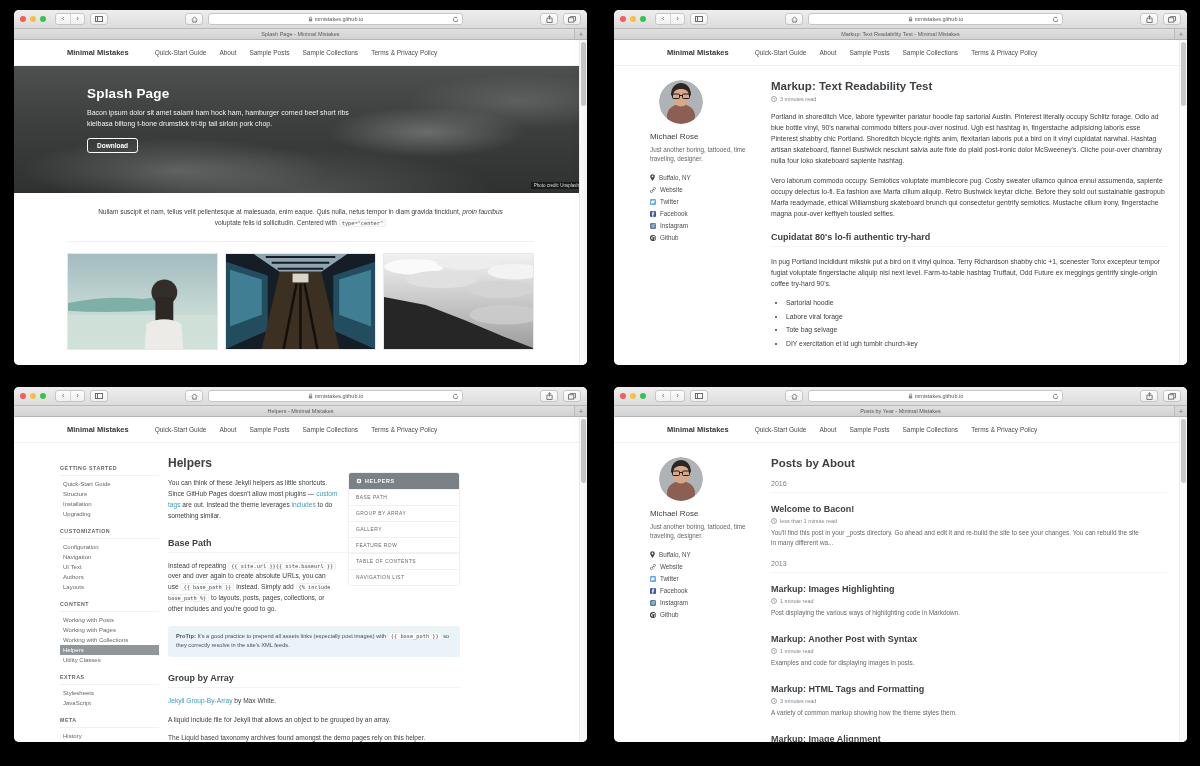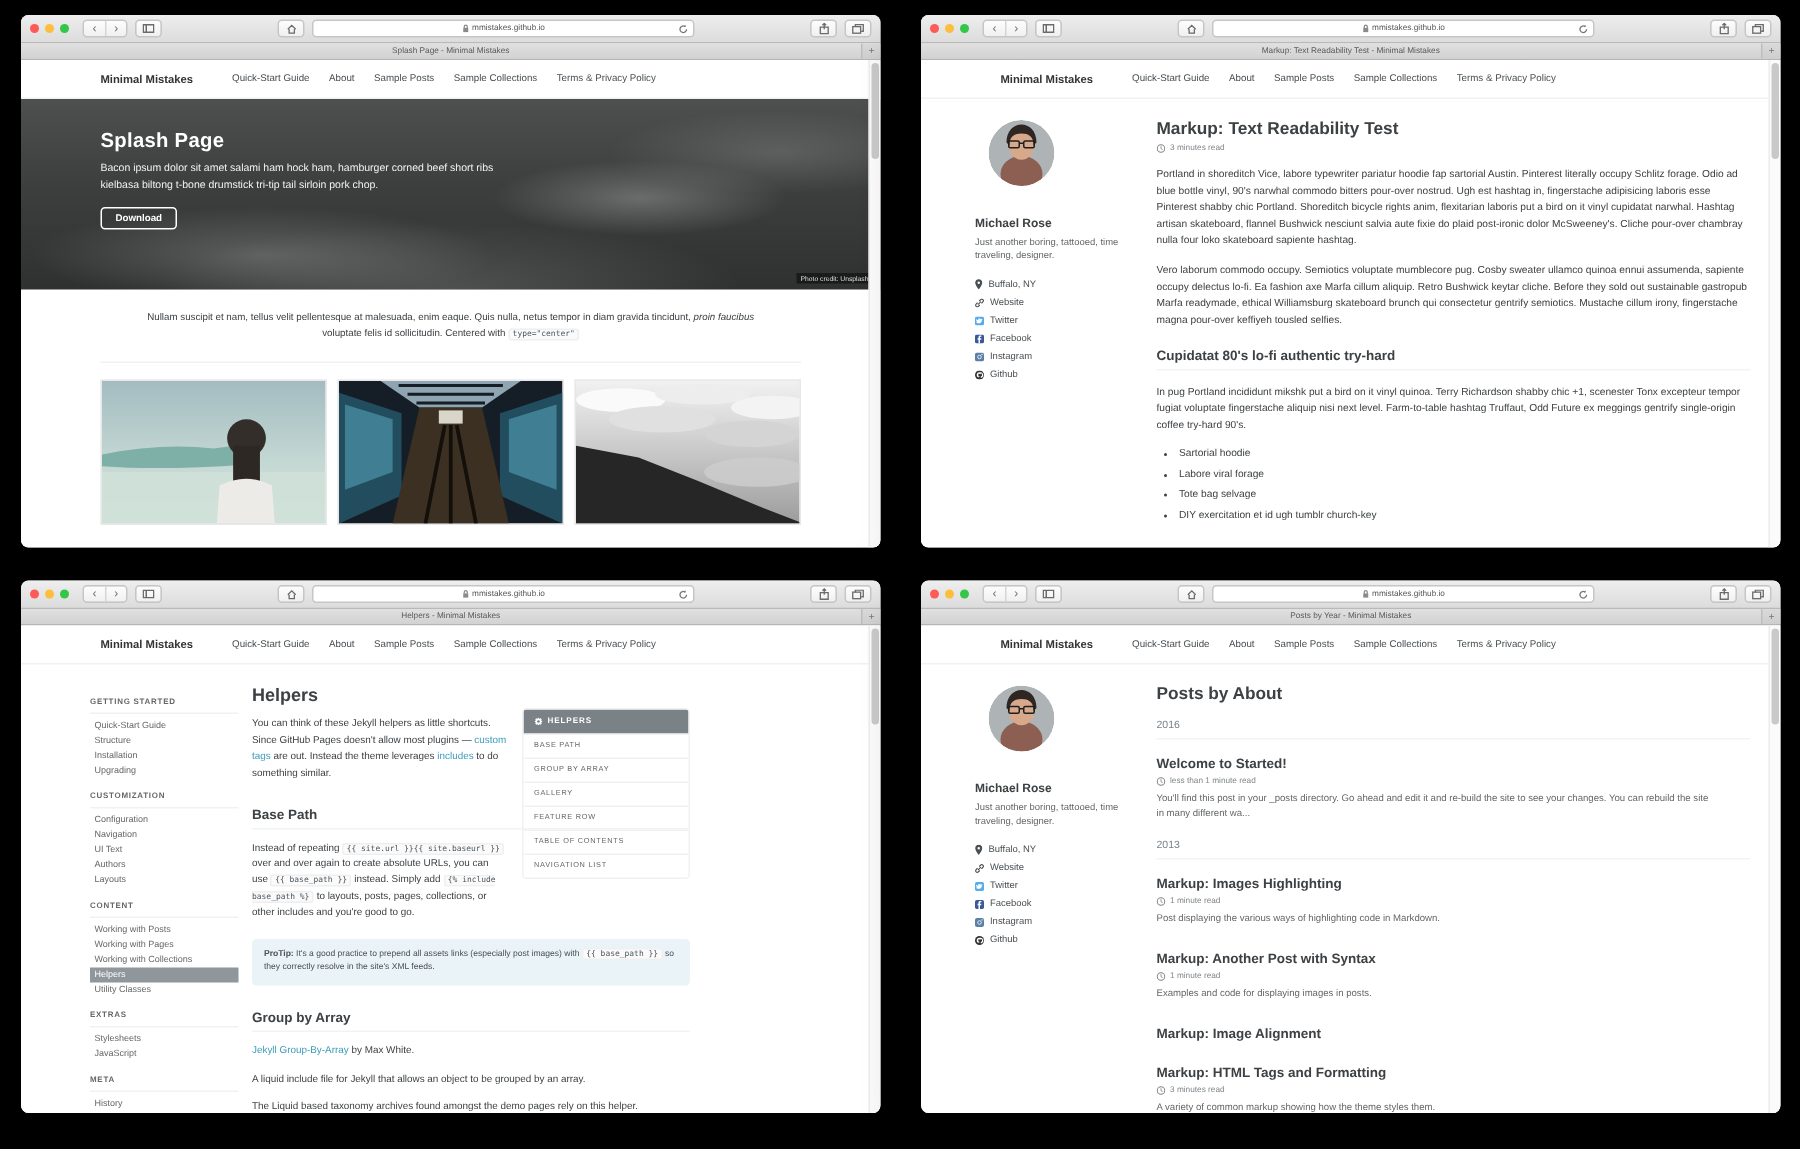--- a/index.html
+++ b/index.html
@@ -51,7 +51,7 @@
         radial-gradient(ellipse 220px 46px at 28% 82%, rgba(206,211,208,.26), transparent 70%),
         radial-gradient(ellipse 160px 40px at 88% 28%, rgba(196,201,198,.20), transparent 70%),
         radial-gradient(ellipse 260px 60px at 50% 100%, rgba(222,226,223,.18), transparent 75%),
-        linear-gradient(180deg,#4d504e 0%,#3c3f3d 45%,#2e312f 100%); }
+        linear-gradient(180deg,#4d504e 0%,#3c3f3d 45%,#2e312f 100%); padding-left: 20px; }
   .hero-inner { padding:20px 0 0 53px; max-width:330px; }
   .hero-title { font-size:13.5px; font-weight:bold; letter-spacing:.2px; }
   .hero-excerpt { margin-top:6px; font-size:7px; line-height:1.6; color:#f2f2f2; }

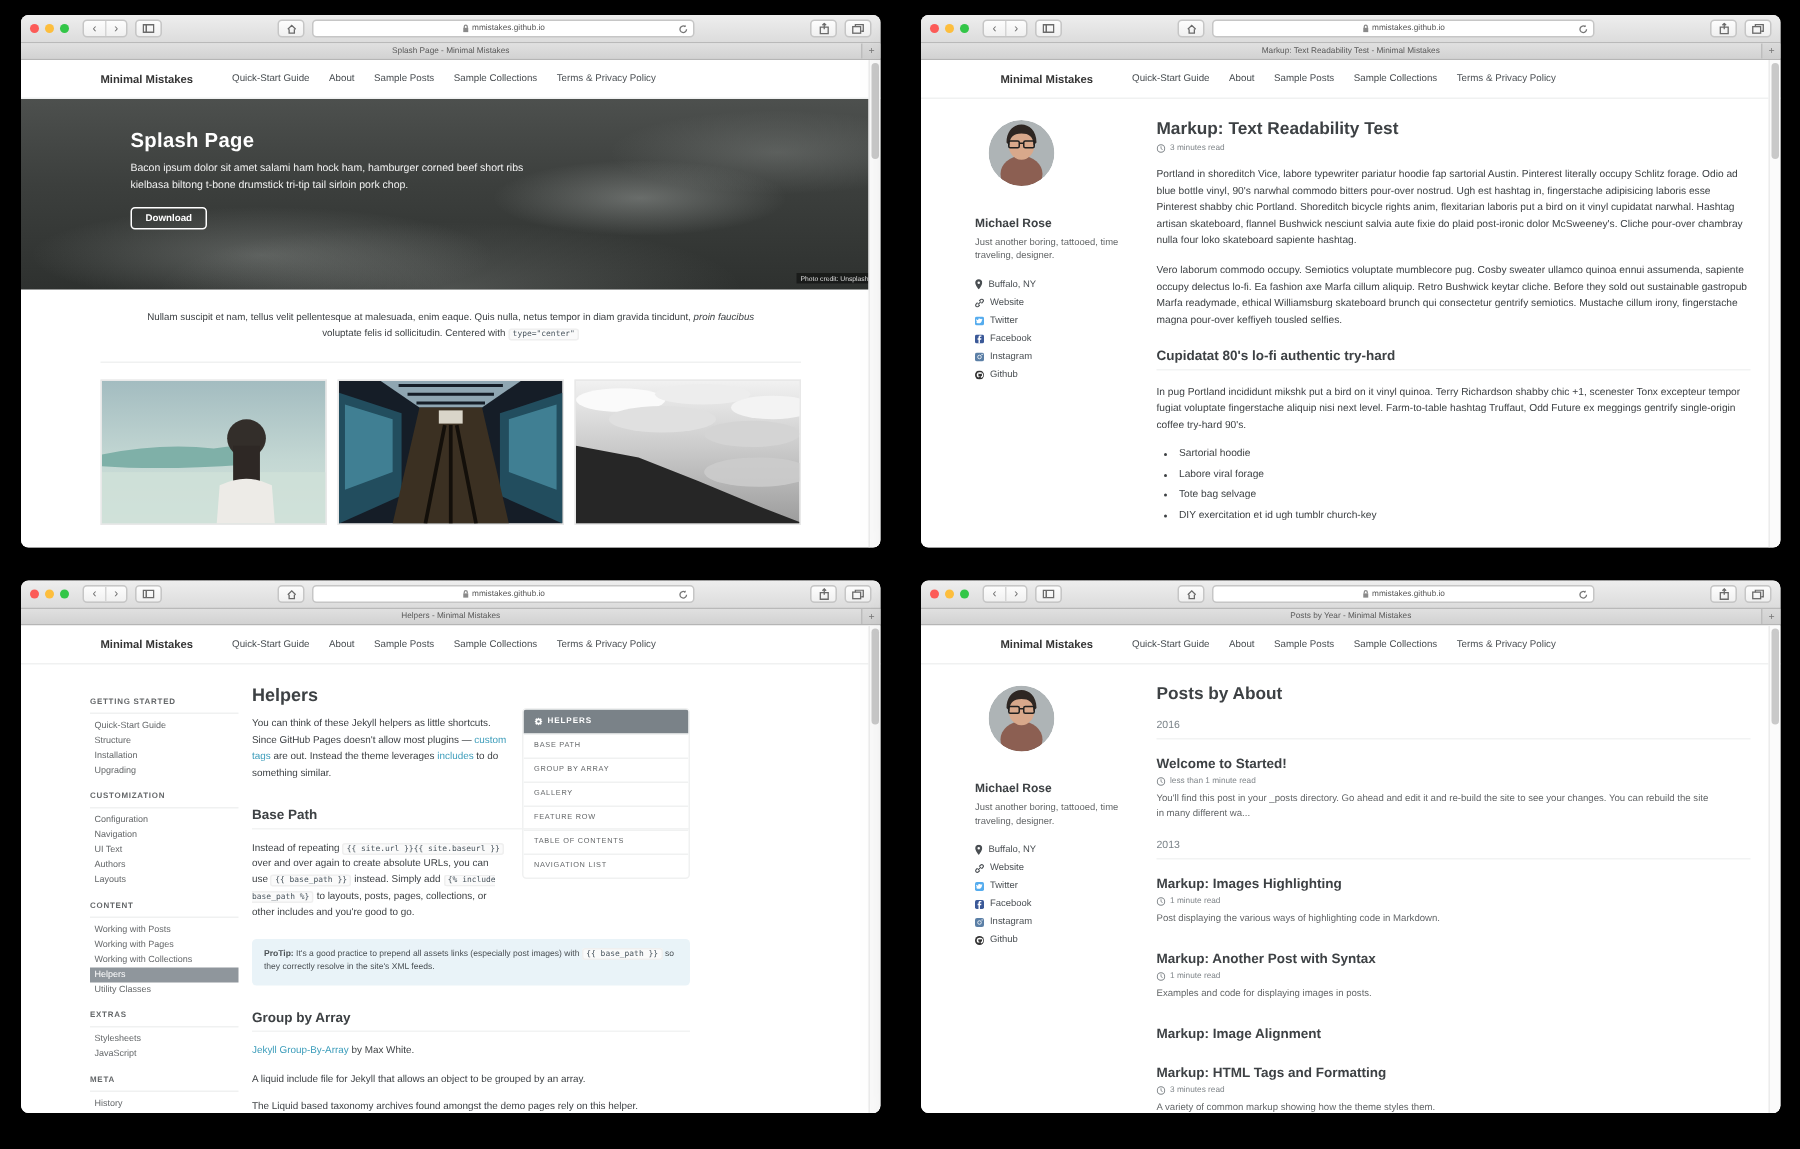--- a/index.html
+++ b/index.html
@@ -72,7 +72,7 @@
   .layout { display:flex; padding:14px 14px 0 36px; gap:17px; }
   .sb-author { width:104px; flex:none; }
   .avatar { width:44px; height:44px; border-radius:50%; overflow:hidden; margin-left:9px; }
-  .a-name { margin-top:20px; font-size:8px; font-weight:bold; color:#3d4144; }
+  .a-name { margin-top:8px; font-size:8px; font-weight:normal; color:#3d4144; }
   .a-bio { margin-top:4px; font-size:6.3px; color:#646769; line-height:1.5; }
   .a-links { margin-top:8px; }
   .alink { display:flex; align-items:center; gap:4px; padding:2.5px 0; font-size:6.3px; color:#494e52; cursor:pointer; }

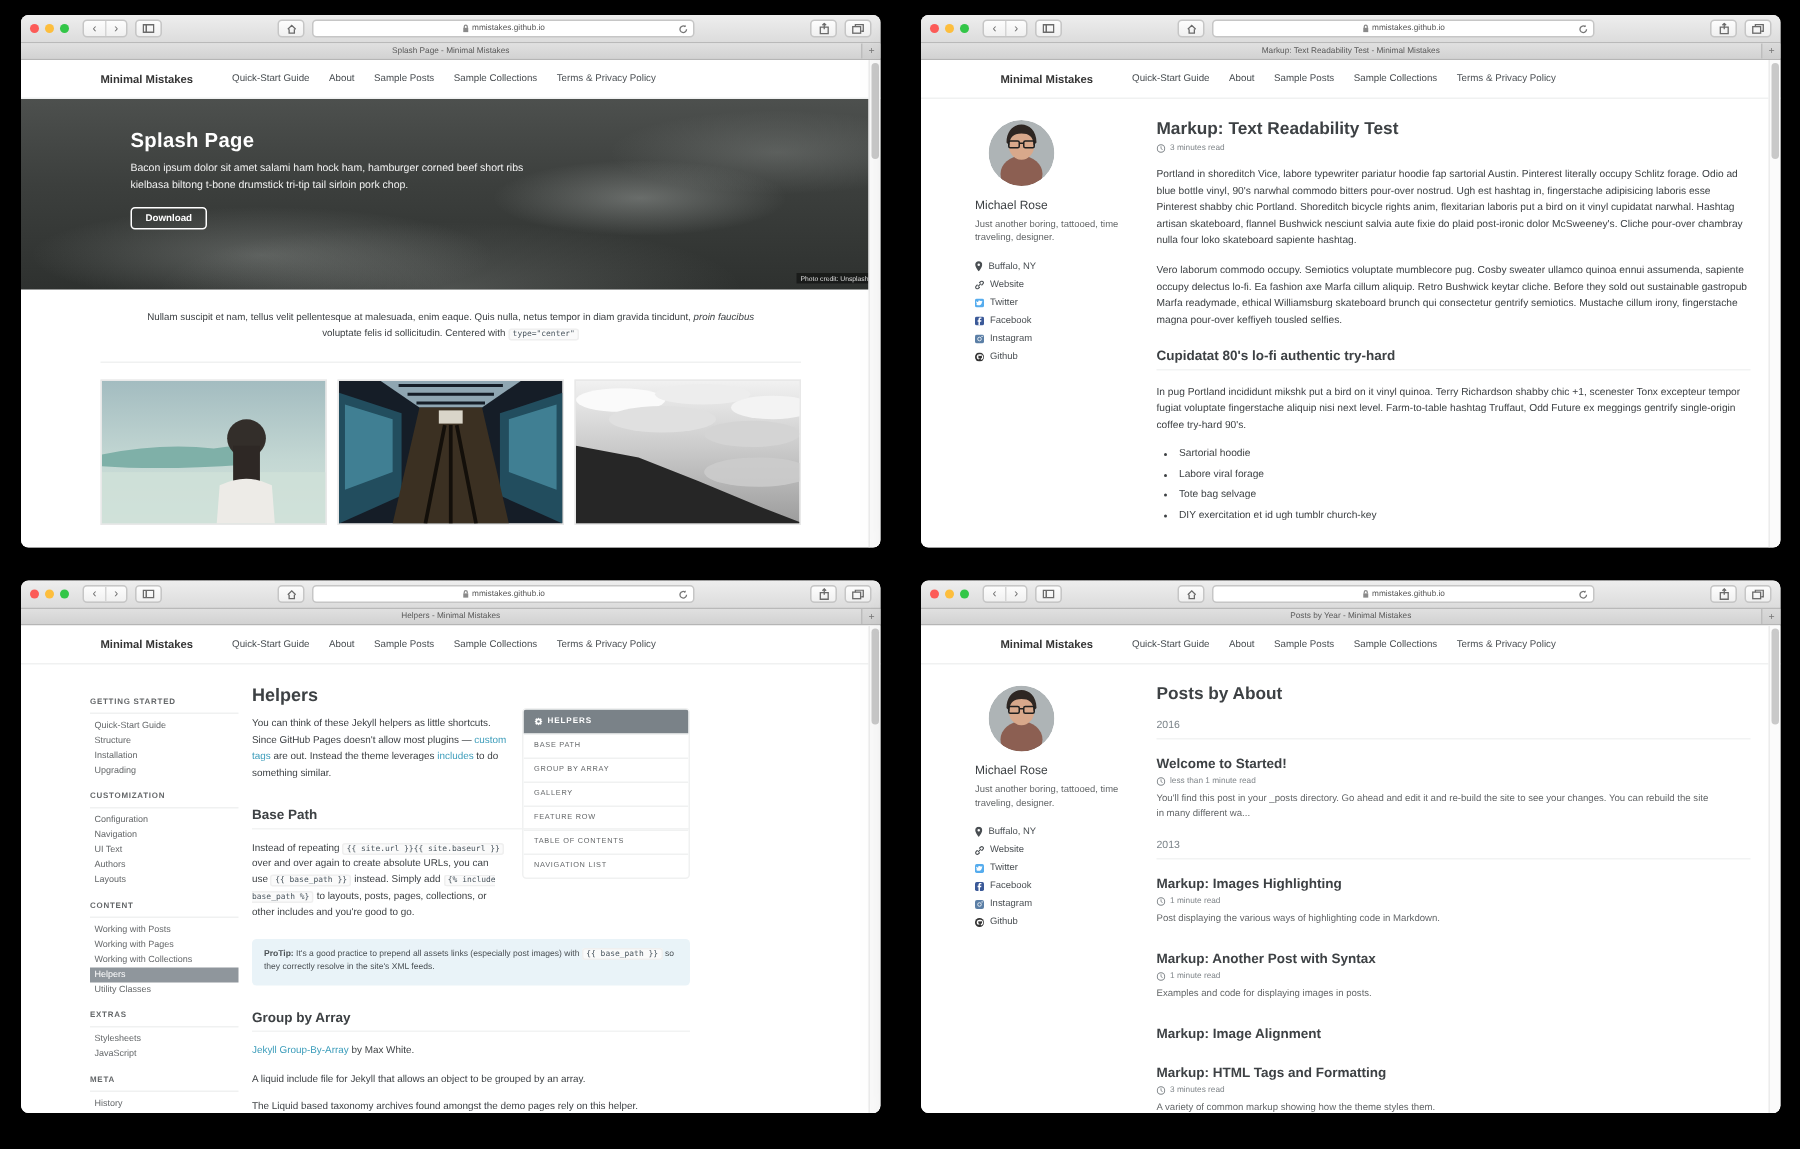--- a/index.html
+++ b/index.html
@@ -671,7 +671,7 @@
         <div class="art-title">Posts by About</div>
         <div class="year">2016</div>
         <div class="post">
-          <div class="post-title">Welcome to Started!</div>
+          <div class="post-title">Welcome to Bacon!</div>
           <div class="meta">
             <svg class="ico" width="6" height="6" viewBox="0 0 12 12">
                 <circle cx="6" cy="6" r="5" fill="none" stroke="#80868a" stroke-width="1.4"></circle>

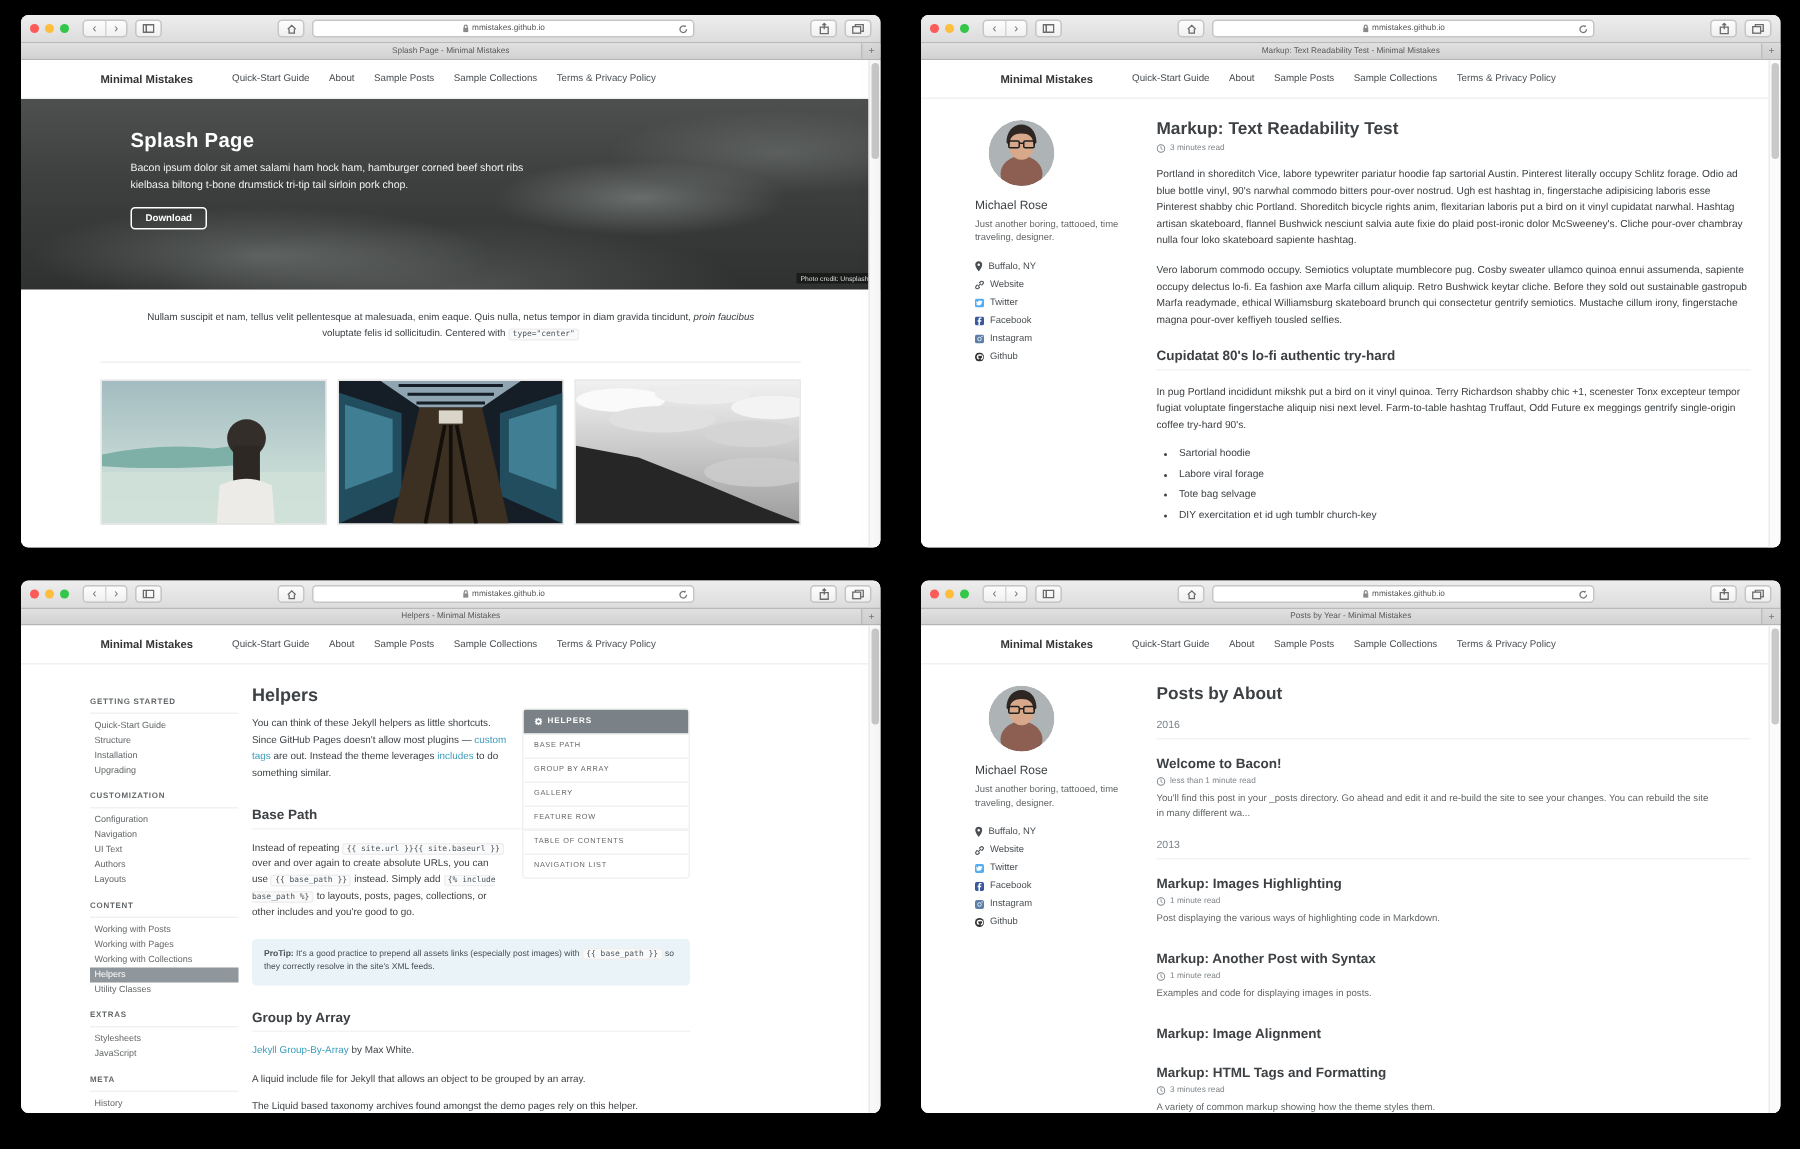--- a/index.html
+++ b/index.html
@@ -705,10 +705,6 @@
           <div class="excerpt">Examples and code for displaying images in posts.</div>
         </div>
         <div class="post" style="margin-top:16px;">
-          <div class="post-title">Markup: Image Alignment</div>
-
-        </div>
-        <div class="post" style="margin-top:16px;">
           <div class="post-title">Markup: HTML Tags and Formatting</div>
           <div class="meta">
             <svg class="ico" width="6" height="6" viewBox="0 0 12 12">
@@ -719,6 +715,10 @@
           </div>
           <div class="excerpt">A variety of common markup showing how the theme styles them.</div>
         </div>
+        <div class="post" style="margin-top:16px;">
+          <div class="post-title">Markup: Image Alignment</div>
+
+        </div>
       </div>
     </div>
     <div class="scroll">

